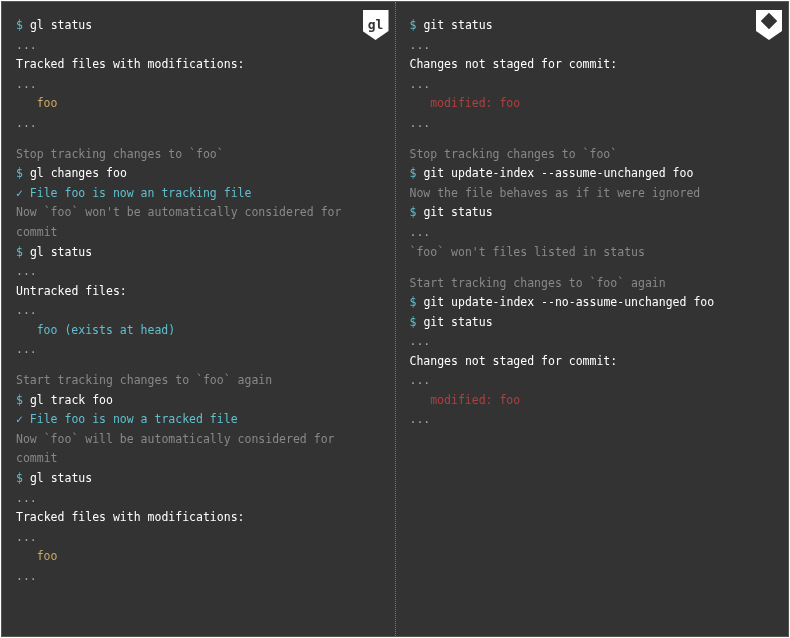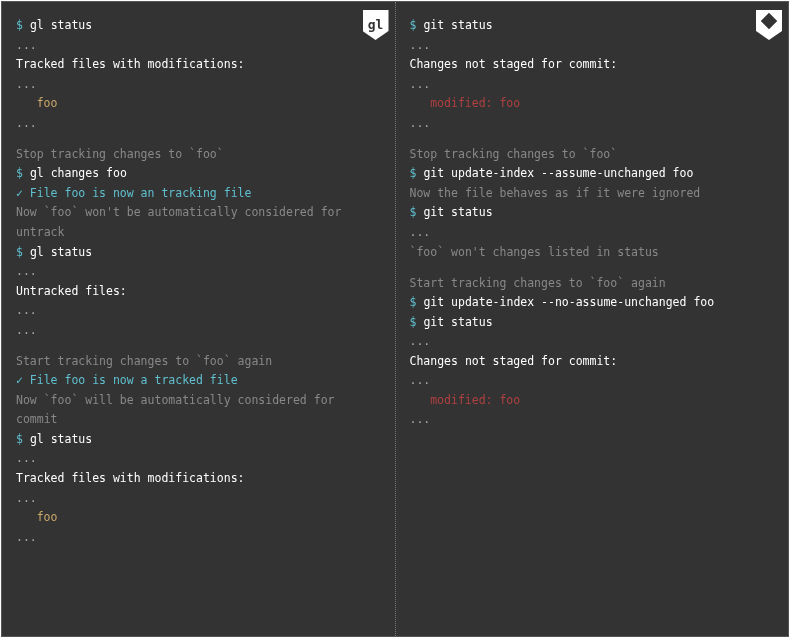--- a/index.html
+++ b/index.html
@@ -80,7 +80,7 @@
     <div class="line muted">Stop tracking changes to `foo`</div>
     <div class="line"><span class="prompt">$</span> <span class="cmd">gl changes foo</span></div>
     <div class="line cyan">✓ File foo is now an tracking file</div>
-    <div class="line muted">Now `foo` won't be automatically considered for untrack</div>
+    <div class="line muted">Now `foo` won't be automatically considered for commit</div>
     <div class="line"><span class="prompt">$</span> <span class="cmd">gl status</span></div>
     <div class="line">...</div>
     <div class="line bold-white">Untracked files:</div>

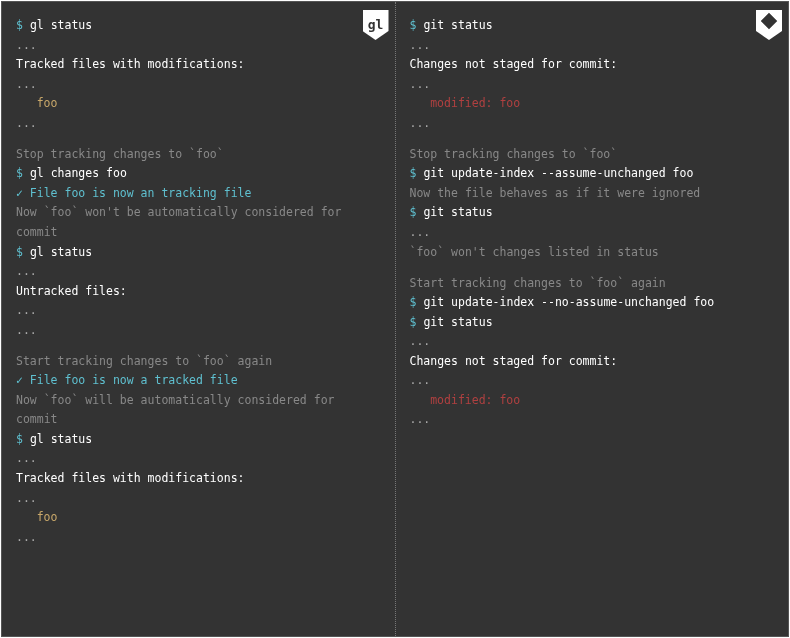--- a/index.html
+++ b/index.html
@@ -123,7 +123,7 @@
     <div class="line muted">Now the file behaves as if it were ignored</div>
     <div class="line"><span class="prompt">$</span> <span class="cmd">git status</span></div>
     <div class="line">...</div>
-    <div class="line muted">`foo` won't changes listed in status</div>
+    <div class="line muted">`foo` won't files listed in status</div>
 
     <div class="blank"></div>
 

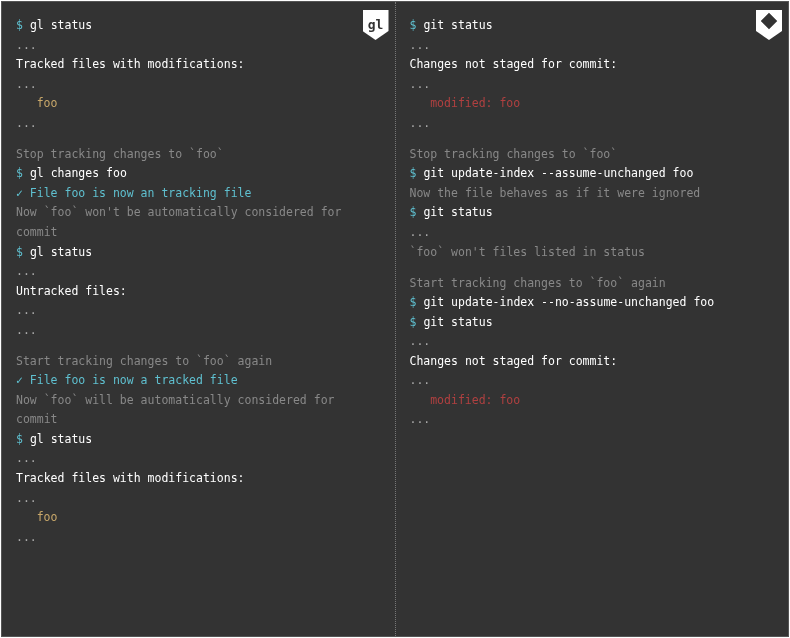--- a/index.html
+++ b/index.html
@@ -85,6 +85,7 @@
     <div class="line">...</div>
     <div class="line bold-white">Untracked files:</div>
     <div class="line">...</div>
+    <div class="line cyan indent">foo (exists at head)</div>
     <div class="line">...</div>
 
     <div class="blank"></div>

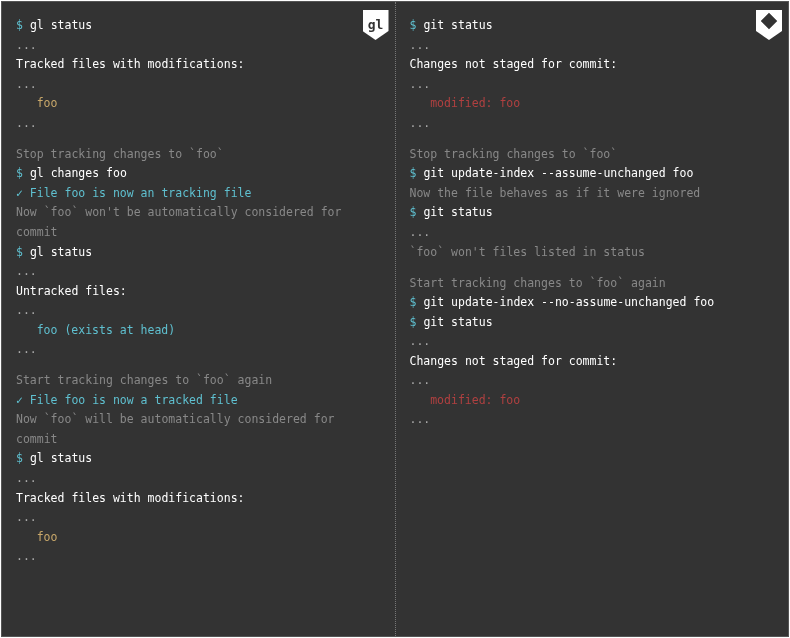--- a/index.html
+++ b/index.html
@@ -91,6 +91,7 @@
     <div class="blank"></div>
 
     <div class="line muted">Start tracking changes to `foo` again</div>
+    <div class="line"><span class="prompt">$</span> <span class="cmd">gl track foo</span></div>
     <div class="line cyan">✓ File foo is now a tracked file</div>
     <div class="line muted">Now `foo` will be automatically considered for commit</div>
     <div class="line"><span class="prompt">$</span> <span class="cmd">gl status</span></div>

